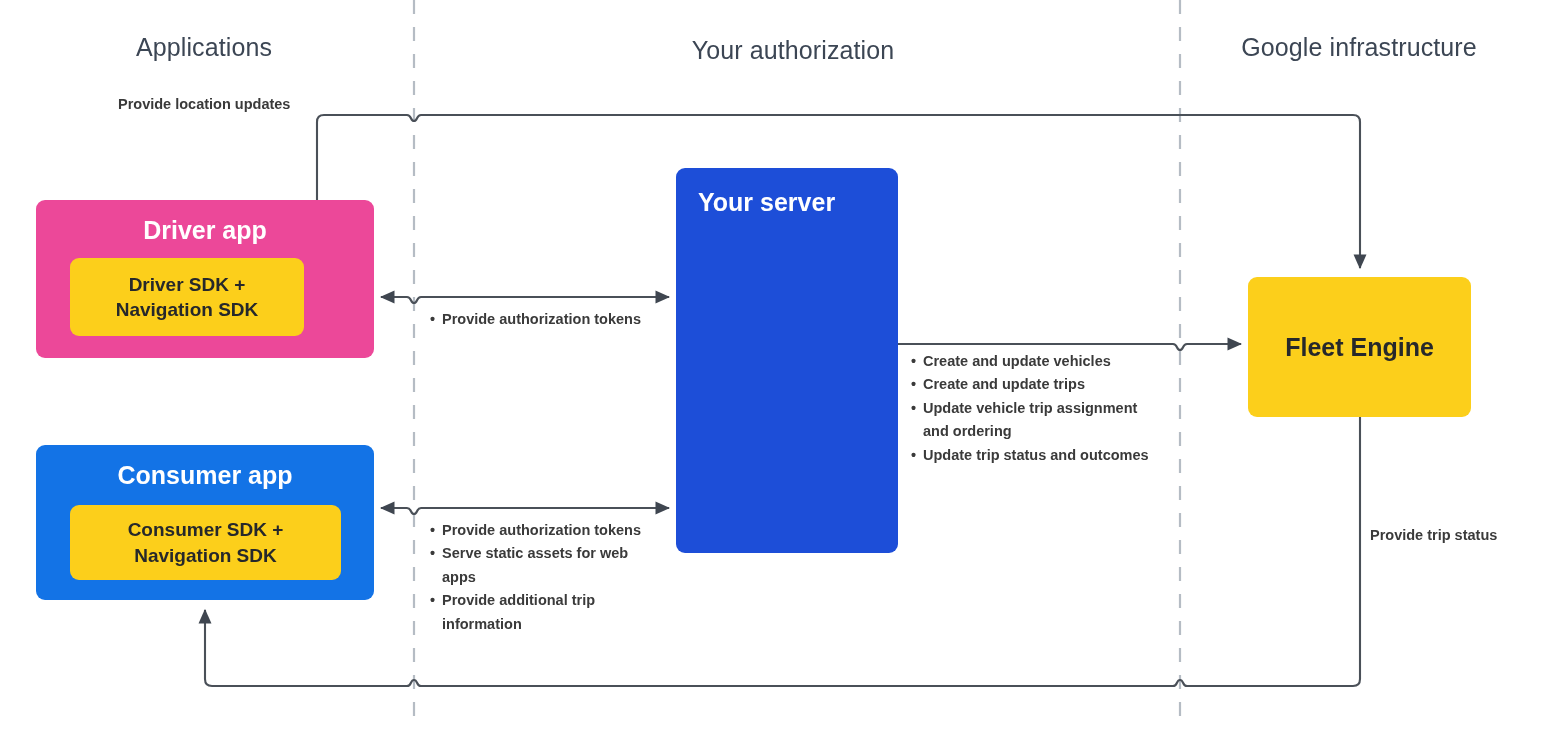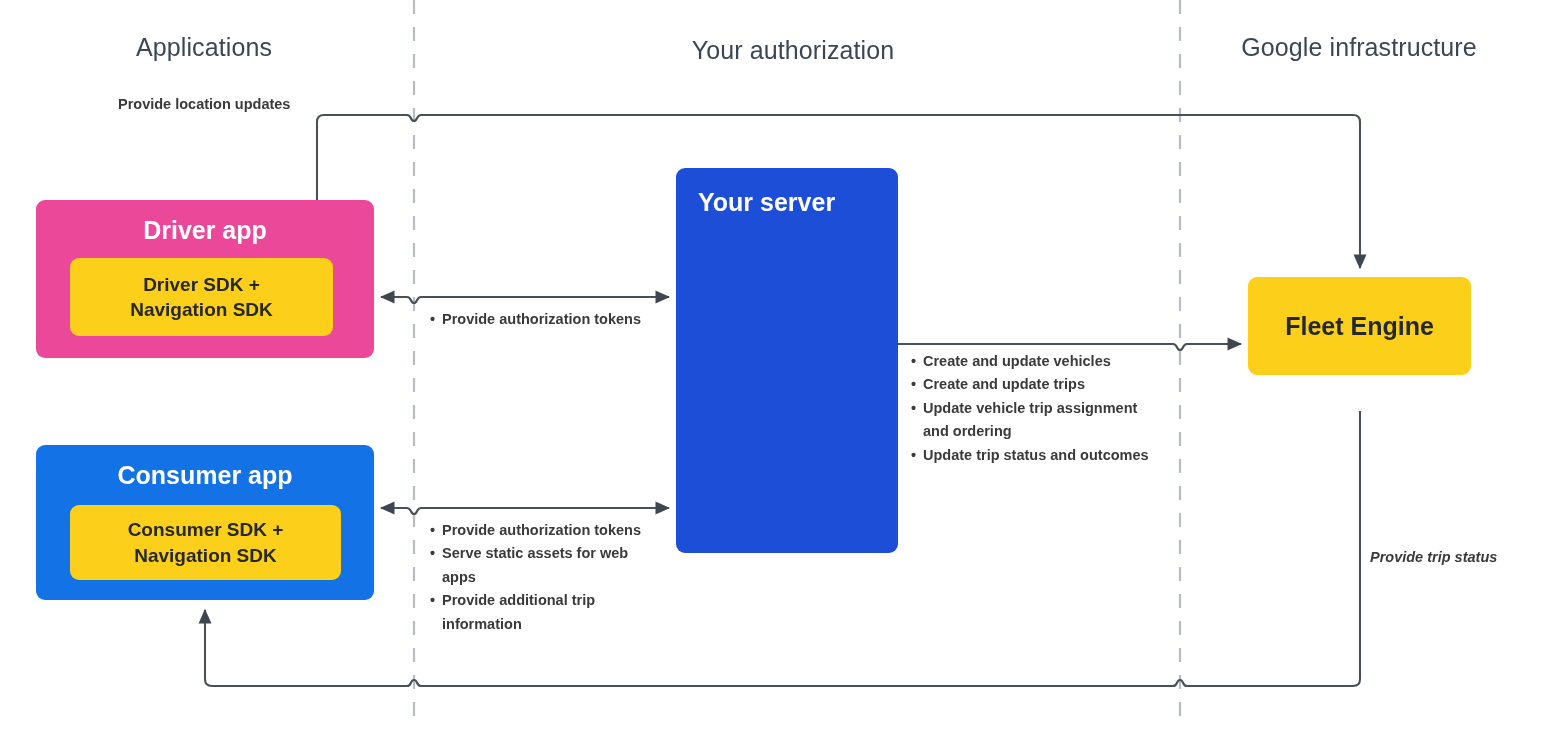--- a/index.html
+++ b/index.html
@@ -199,7 +199,7 @@
 
   <div class="app-box" style="left:36px; top:200px; width:338px; height:158px; background:#ec4899;">
     <div class="app-box-title" style="top:16px;">Driver app</div>
-    <div class="sdk-box" style="left:34px; top:58px; width:263px; height:78px; background:#fccf1b;">
+    <div class="sdk-box" style="left:34px; top:58px; width:234px; height:78px; background:#fccf1b;">
       <span class="sdk-box-label">Driver SDK +
 Navigation SDK</span>
     </div>

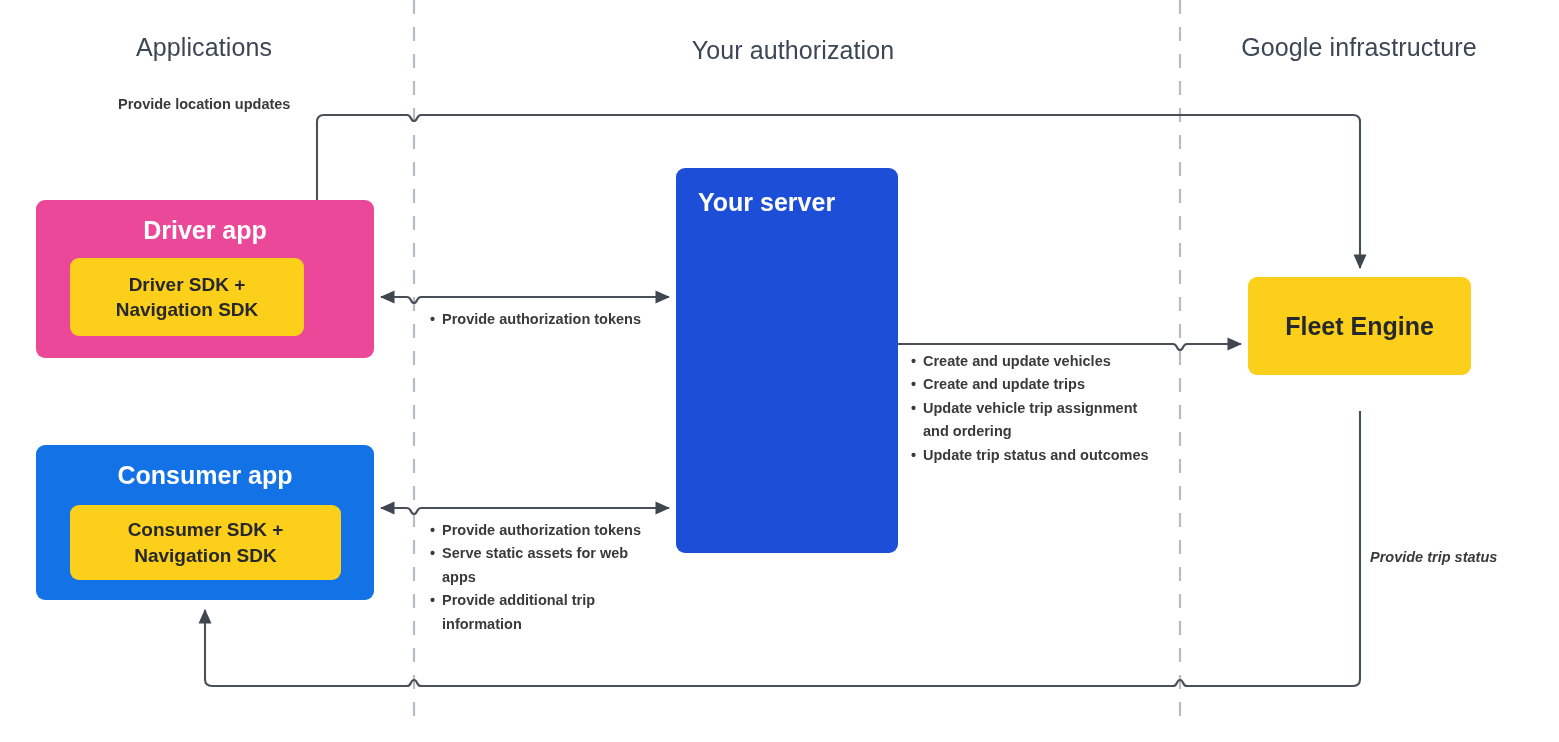--- a/index.html
+++ b/index.html
@@ -217,7 +217,7 @@
     <div class="server-box-title">Your server</div>
   </div>
 
-  <div class="engine-box" style="left:1248px; top:277px; width:223px; height:98px; background:#fccf1b;">
+  <div class="engine-box" style="left:1248px; top:277px; width:223px; height:140px; background:#fccf1b;">
     <span class="engine-box-label">Fleet Engine</span>
   </div>
 

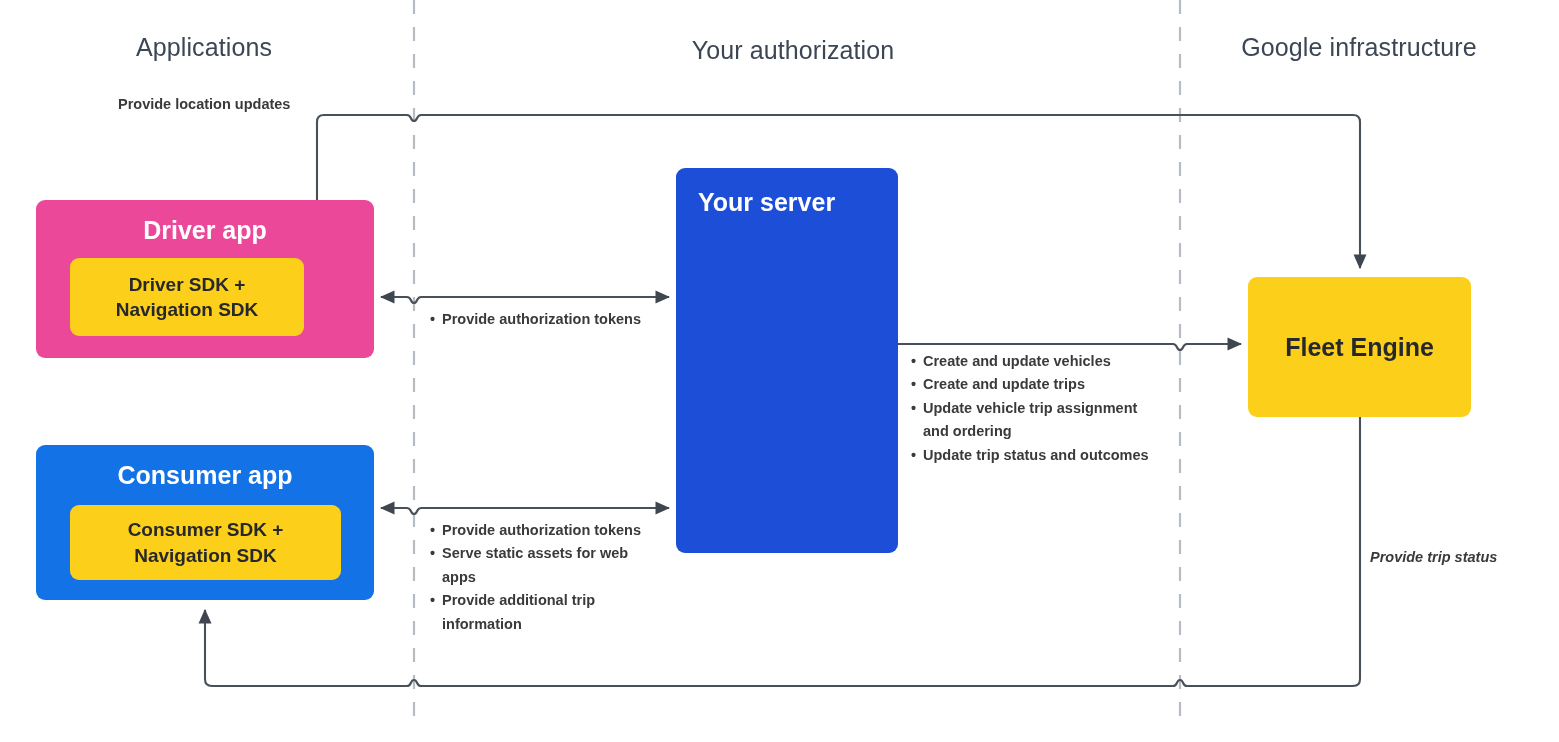--- a/index.html
+++ b/index.html
@@ -223,7 +223,7 @@
 
   <div class="edge-label" style="left:118px; top:96px;">Provide location updates</div>
 
-  <div class="edge-label" style="left:1370px; top:549px;font-style:italic;">Provide trip status</div>
+  <div class="edge-label" style="left:1370px; top:527px;">Provide trip status</div>
 
   <ul class="bullet-list" style="left:430px; top:308px; width:235px;">
     <li>Provide authorization tokens</li>

